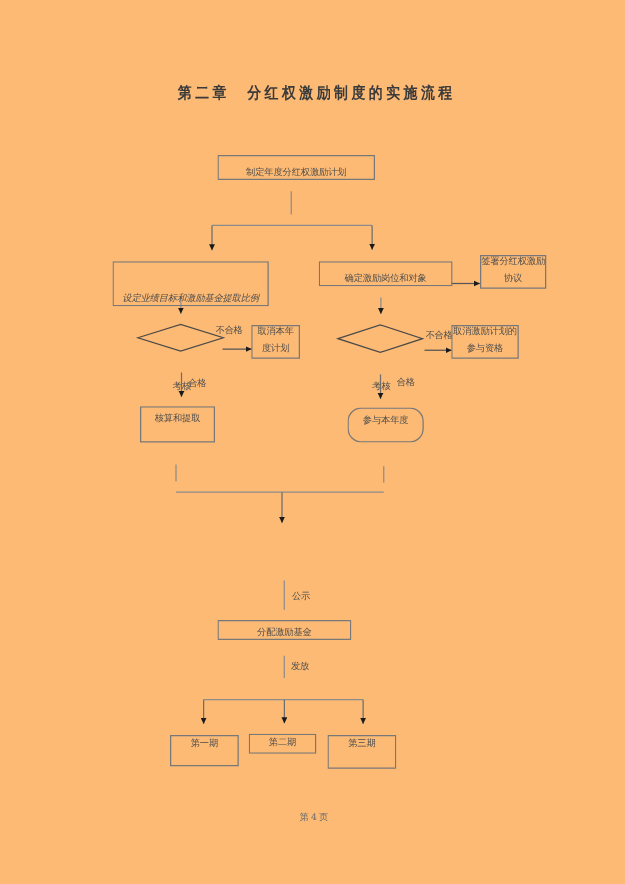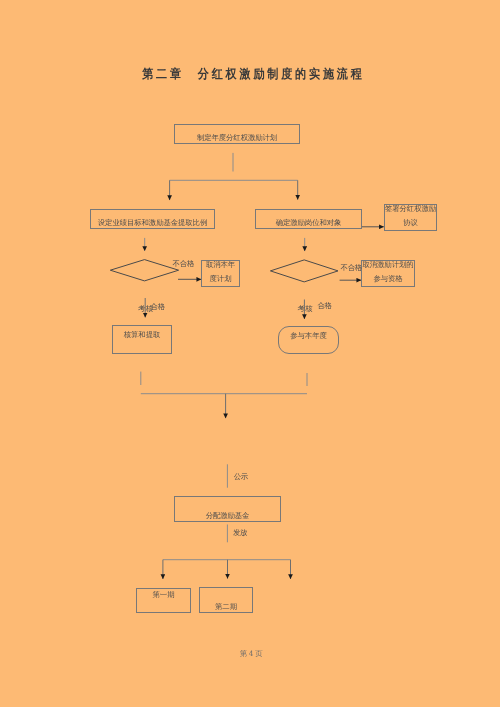--- a/index.html
+++ b/index.html
@@ -103,7 +103,7 @@
     <span>制定年度分红权激励计划</span>
     </div>
 
-  <div class="bx wide" style="left:90px;top:209px;width:125px;height:20px;">
+  <div class="bx wide" style="left:90px;top:209px;width:125px;height:36px;font-style:italic;">
     <span>设定业绩目标和激励基金提取比例</span>
     </div>
 

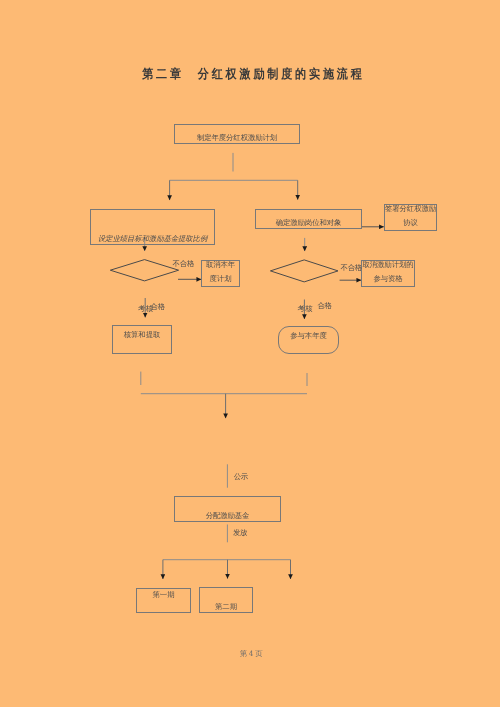--- a/index.html
+++ b/index.html
@@ -141,7 +141,7 @@
     </div>
 
 
-  <div class="bx wide" style="left:174px;top:496px;width:107px;height:26px;">
+  <div class="bx wide" style="left:174px;top:496px;width:107px;height:16px;">
     <span>分配激励基金</span>
     </div>
 

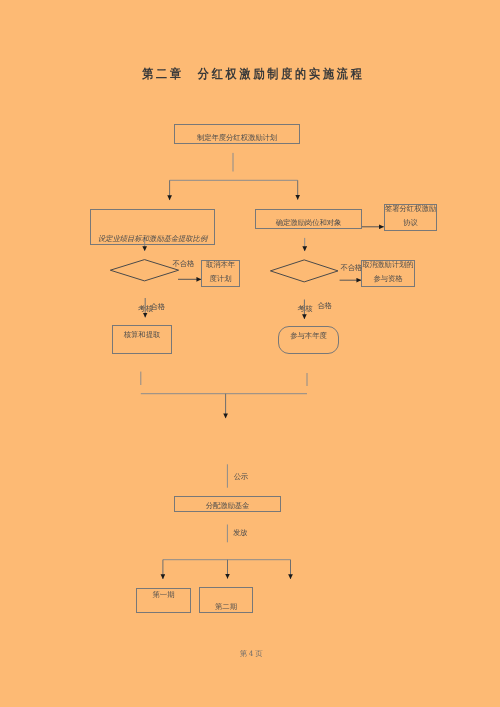--- a/index.html
+++ b/index.html
@@ -149,7 +149,7 @@
     <span>第一期</span>
     </div>
 
-  <div class="bx" style="left:199px;top:587px;width:54px;height:26px;align-items:flex-end;padding-top:0.5px;">
+  <div class="bx" style="left:199px;top:587px;width:54px;height:16px;align-items:flex-start;padding-top:0.5px;">
     <span>第二期</span>
     </div>
 

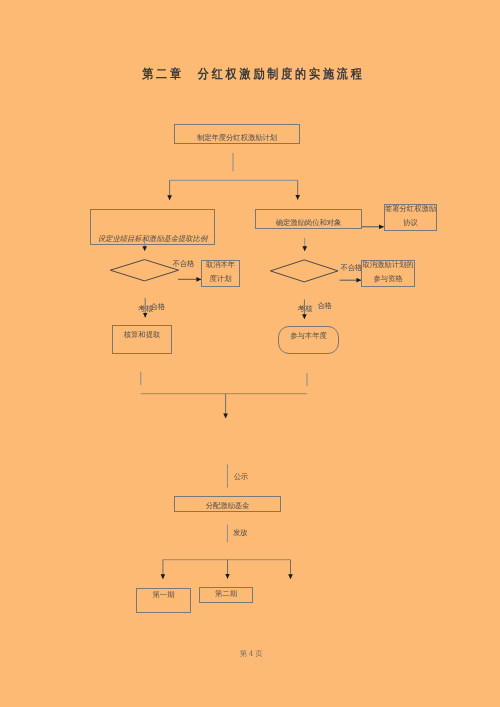--- a/index.html
+++ b/index.html
@@ -153,6 +153,9 @@
     <span>第二期</span>
     </div>
 
+  <div class="bx" style="left:262px;top:588px;width:55px;height:27px;align-items:flex-start;padding-top:0.5px;">
+    <span>第三期</span>
+    </div>
 
   <div class="dlabel" style="left:138px;top:267.5px;">考核</div>
   <div class="dlabel" style="left:297.5px;top:268px;">考核</div>

